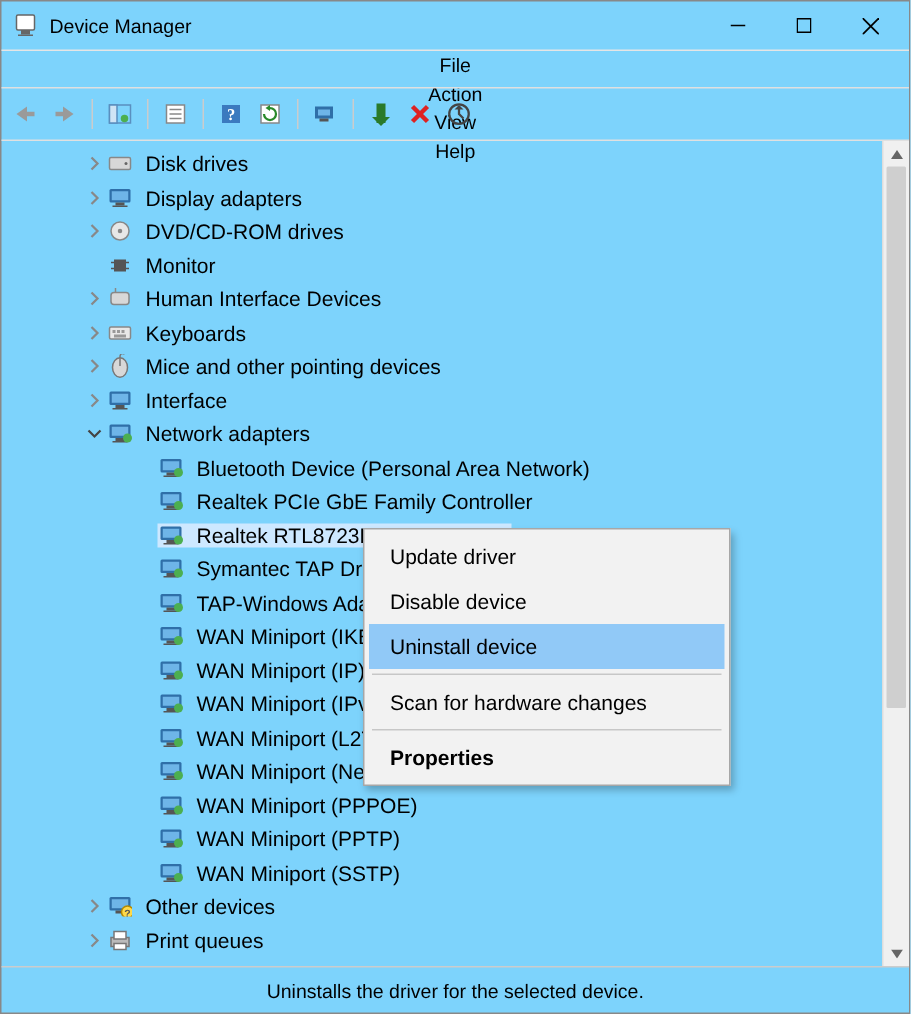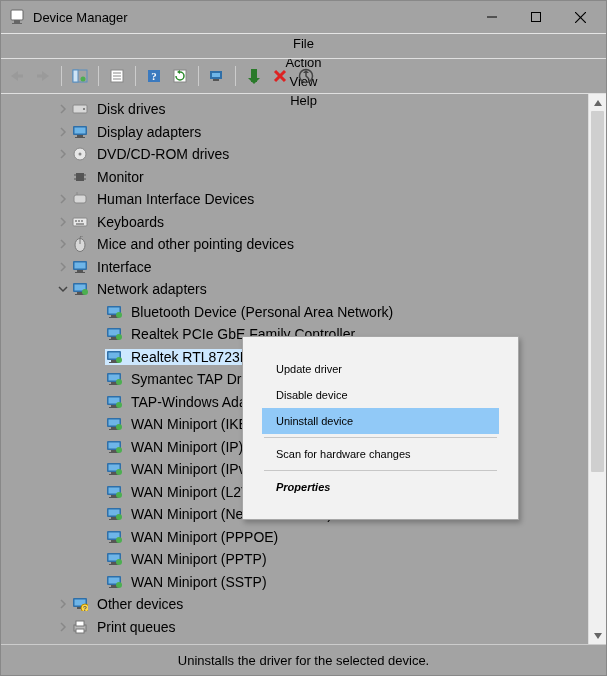--- a/index.html
+++ b/index.html
@@ -19,7 +19,7 @@
     border: 1px solid #888;
     display: flex;
     flex-direction: column;
-    background: #a3a3a3;
+    background: #7dd3fc;
   }
   .titlebar {
     height: 32px;

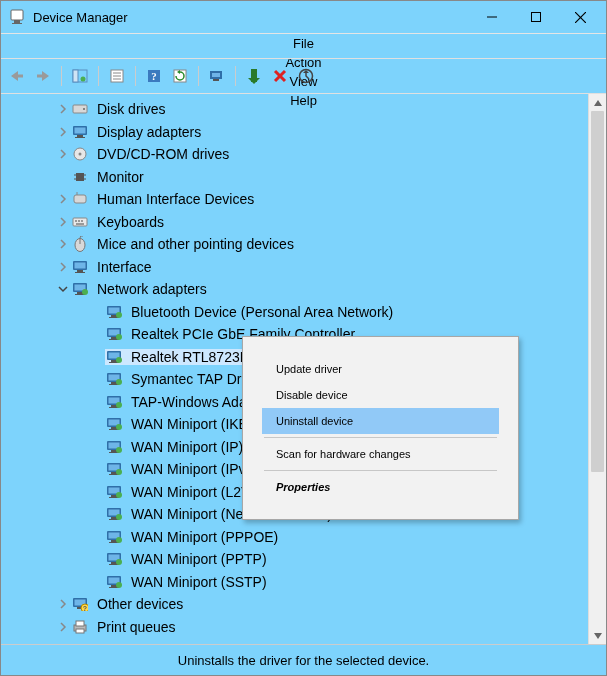--- a/index.html
+++ b/index.html
@@ -140,13 +140,13 @@
   .context-menu {
     position: absolute;
     left: 216px;
-    top: 242px;
+    top: 258px;
     width: 237px;
     background: #f2f2f2;
     border: 1px solid #a7a7a7;
     box-shadow: 2px 3px 5px rgba(0,0,0,0.25);
-    padding: 19px;
-    font-size: 11px;
+    padding: 3px;
+    font-size: 14px;
   }
   .cm-item {
     padding: 7px 14px;

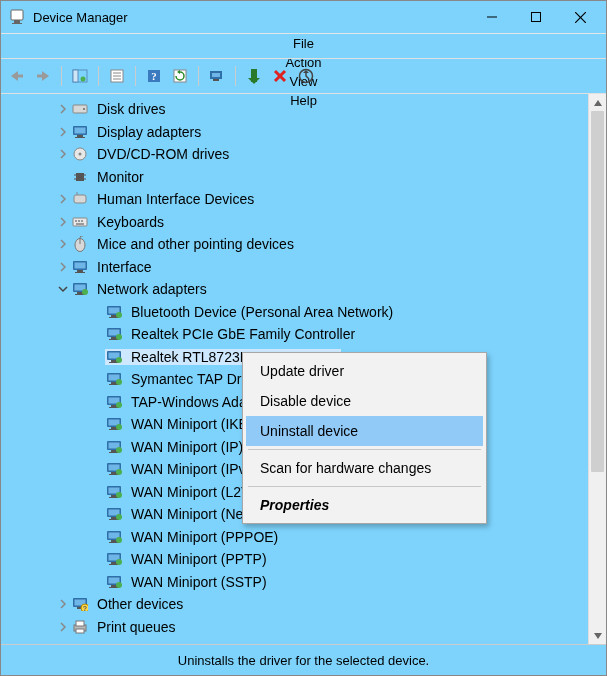--- a/index.html
+++ b/index.html
@@ -159,7 +159,7 @@
     background: #c7c7c7;
     margin: 3px 2px;
   }
-  .cm-item.bold { font-weight: 700; font-style: italic; }
+  .cm-item.bold { font-weight: 700; }
   .statusbar {
     height: 24px;
     border-top: 1px solid #ccc;

